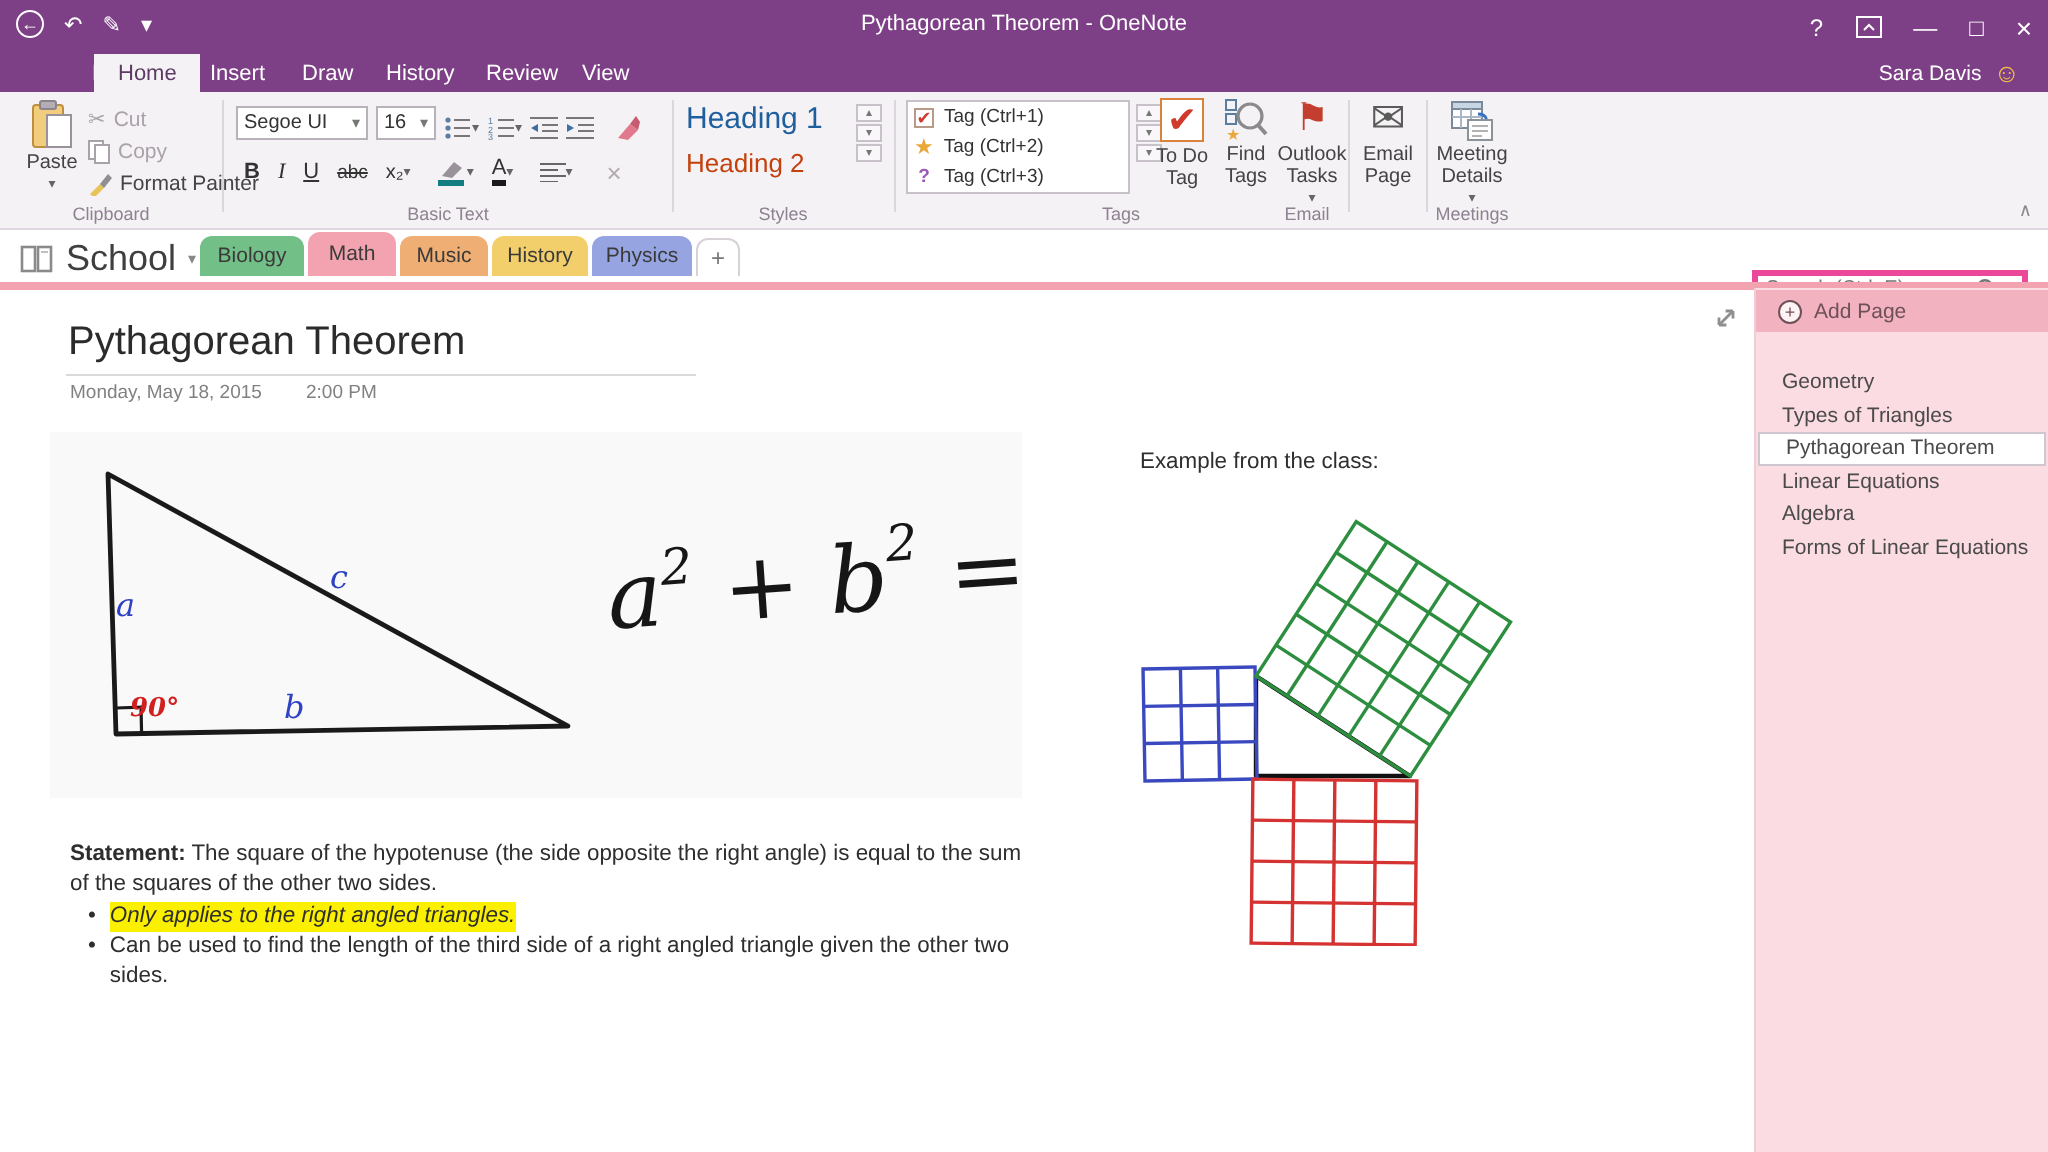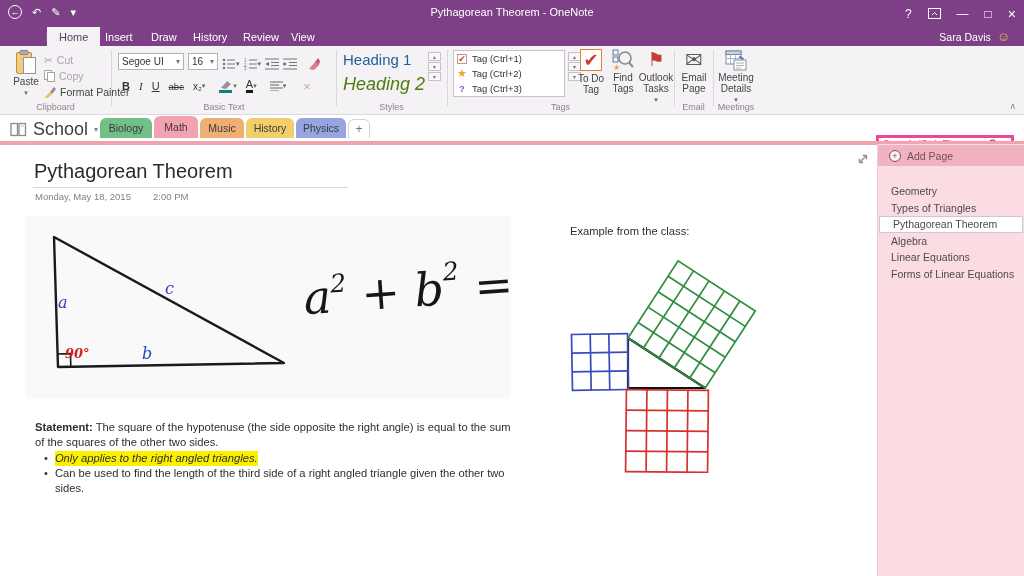--- a/index.html
+++ b/index.html
@@ -252,7 +252,7 @@
 
     <div class="abs" style="left:343px; top:5px;">
       <div class="styleitem" style="font-size:15px; color:#1f5f9e; height:23px;">Heading 1</div>
-      <div class="styleitem" style="font-size:18px; color:#4d7c0f;font-style:italic;">Heading 2</div>
+      <div class="styleitem" style="font-size:13px; color:#c2410c;">Heading 2</div>
     </div>
     <div class="abs spincol" style="left:428px; top:6px;">
       <div>▴</div>

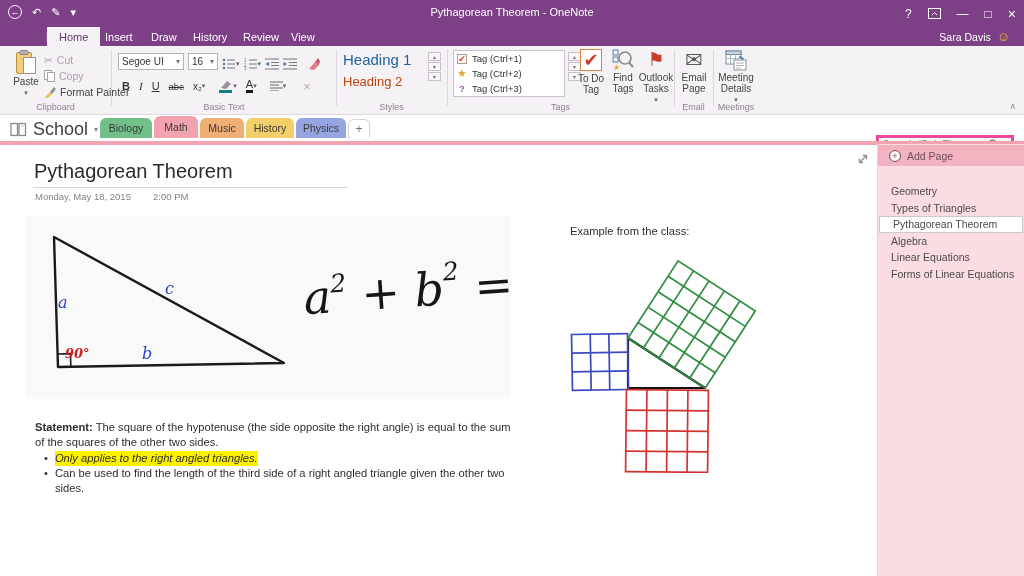--- a/index.html
+++ b/index.html
@@ -307,7 +307,7 @@
       <span style="font-size:21px; color:#5a5a5a; line-height:22px;">✉</span>
       <span style="margin-top:1px; width:32px;">Email Page</span>
     </div>
-    <div class="glabel" style="left:674px; width:39px;">Email</div>
+    <div class="glabel" style="left:634px; width:39px;">Email</div>
     <div class="gsep" style="left:713px"></div>
 
     <div class="bigbtn" style="left:716px; top:3px; width:40px;">

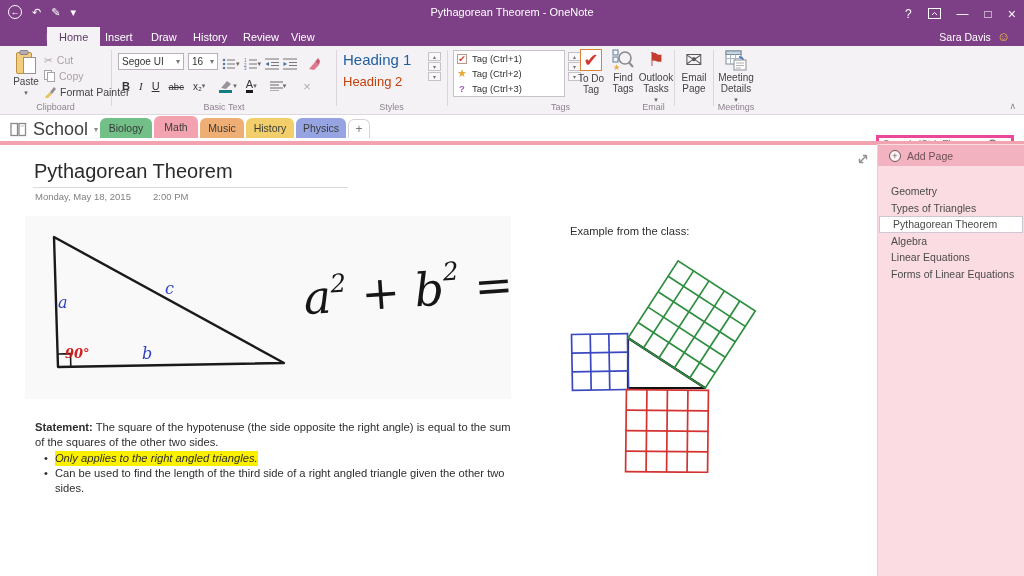--- a/index.html
+++ b/index.html
@@ -446,8 +446,8 @@
       <div class="pageitem">Geometry</div>
       <div class="pageitem">Types of Triangles</div>
       <div class="pageitem selected">Pythagorean Theorem</div>
+      <div class="pageitem">Linear Equations</div>
       <div class="pageitem">Algebra</div>
-      <div class="pageitem">Linear Equations</div>
       <div class="pageitem">Forms of Linear Equations</div>
     </div>
   </div>

